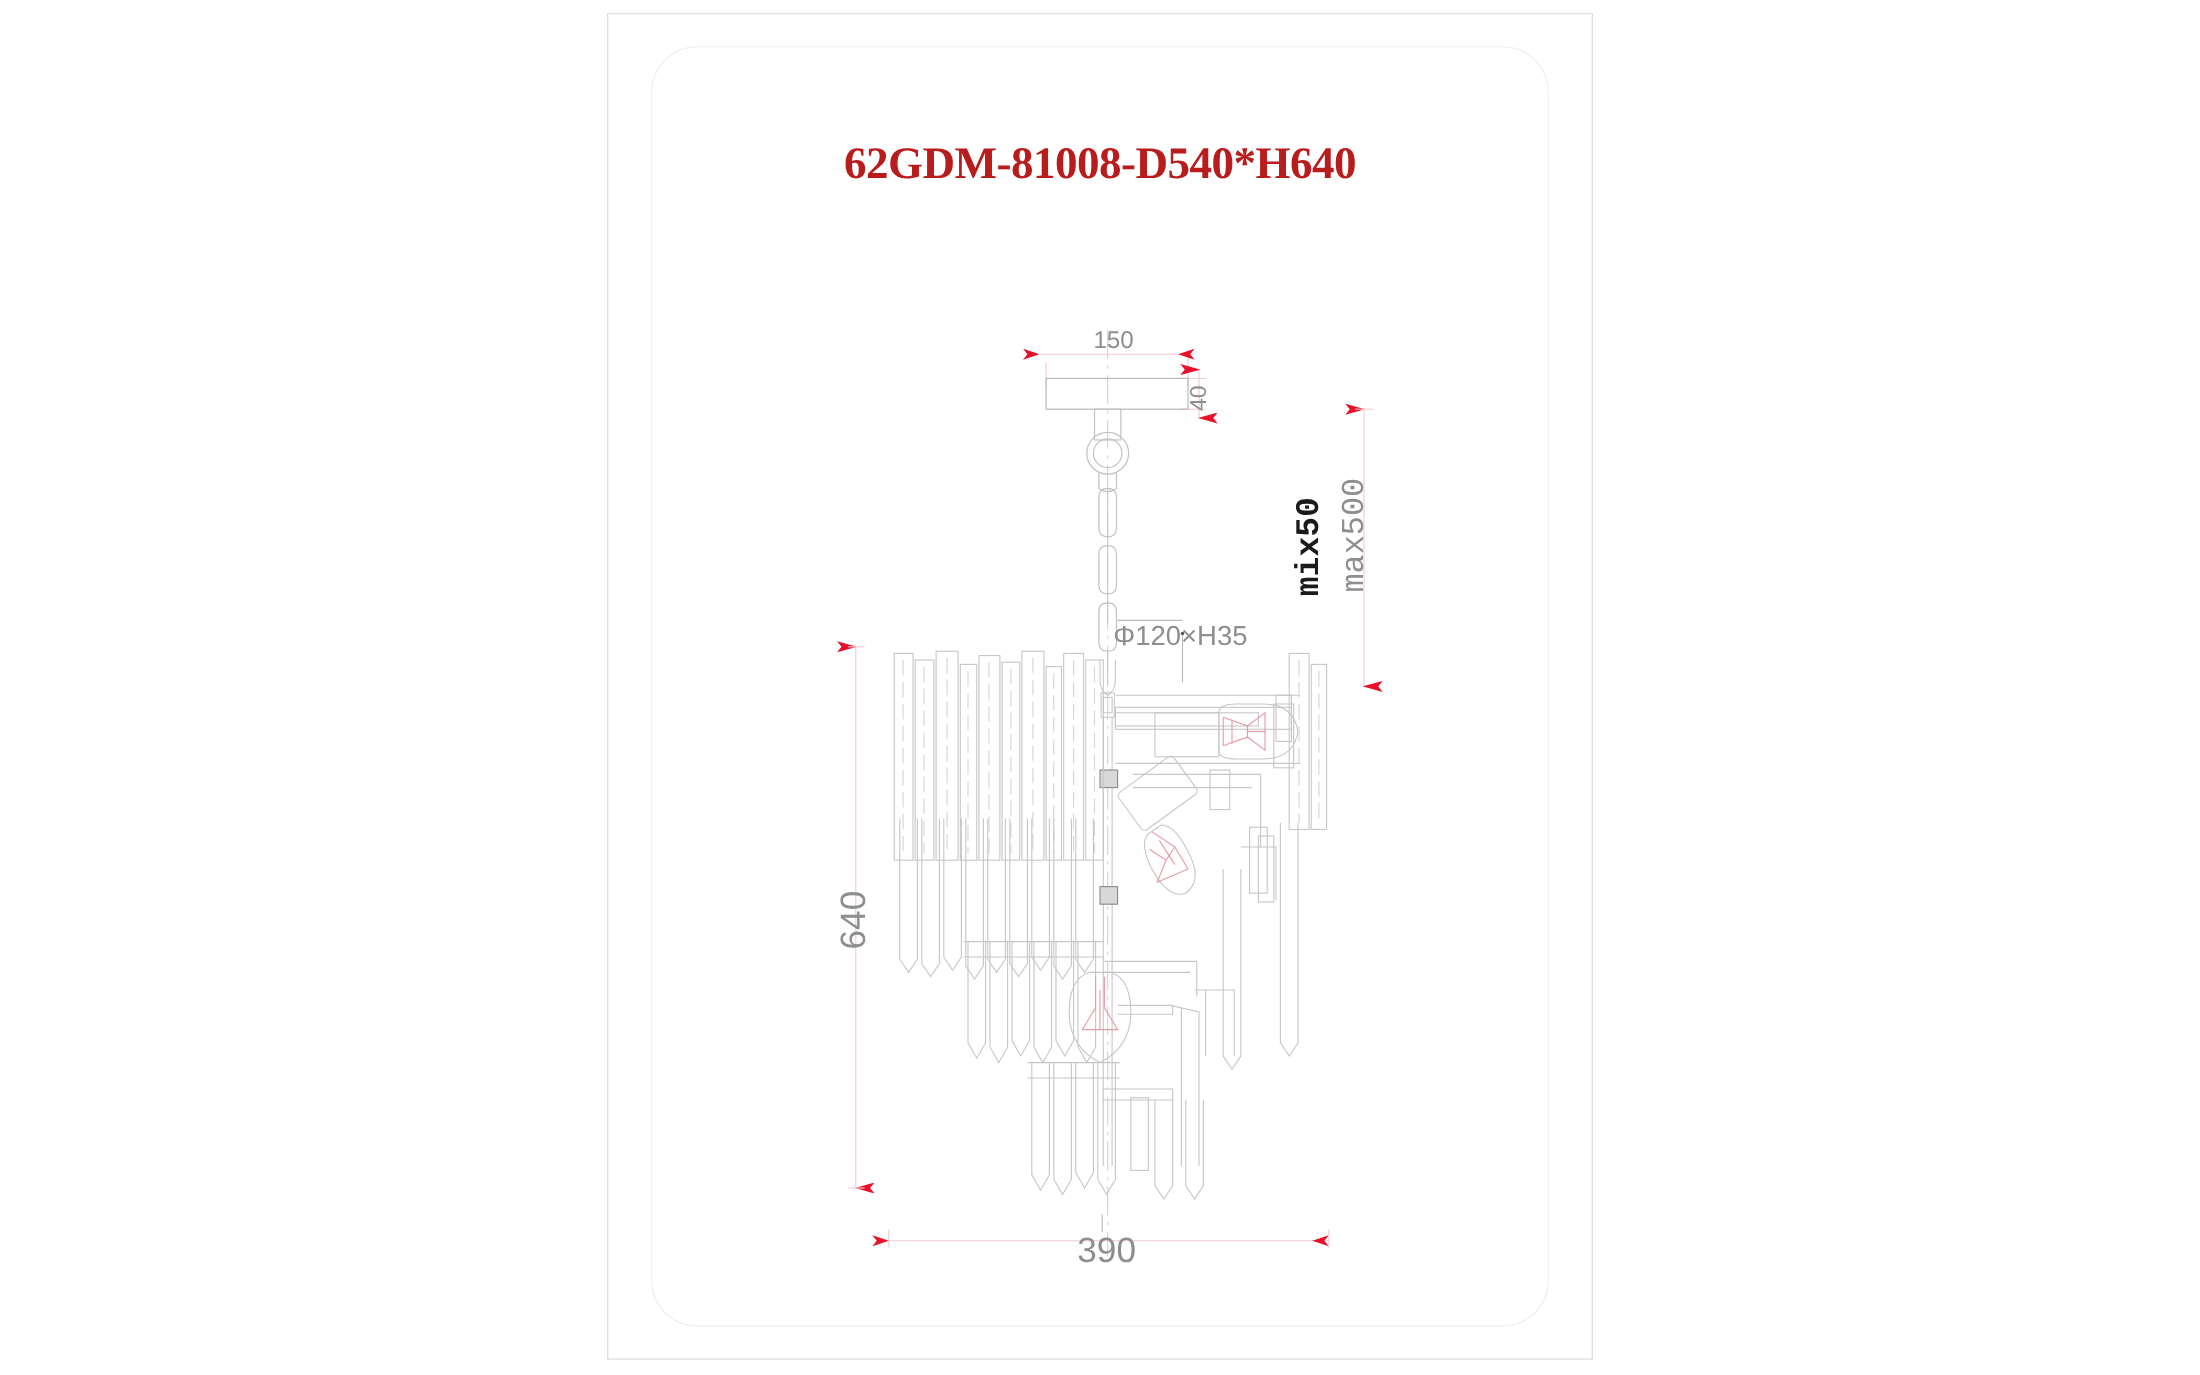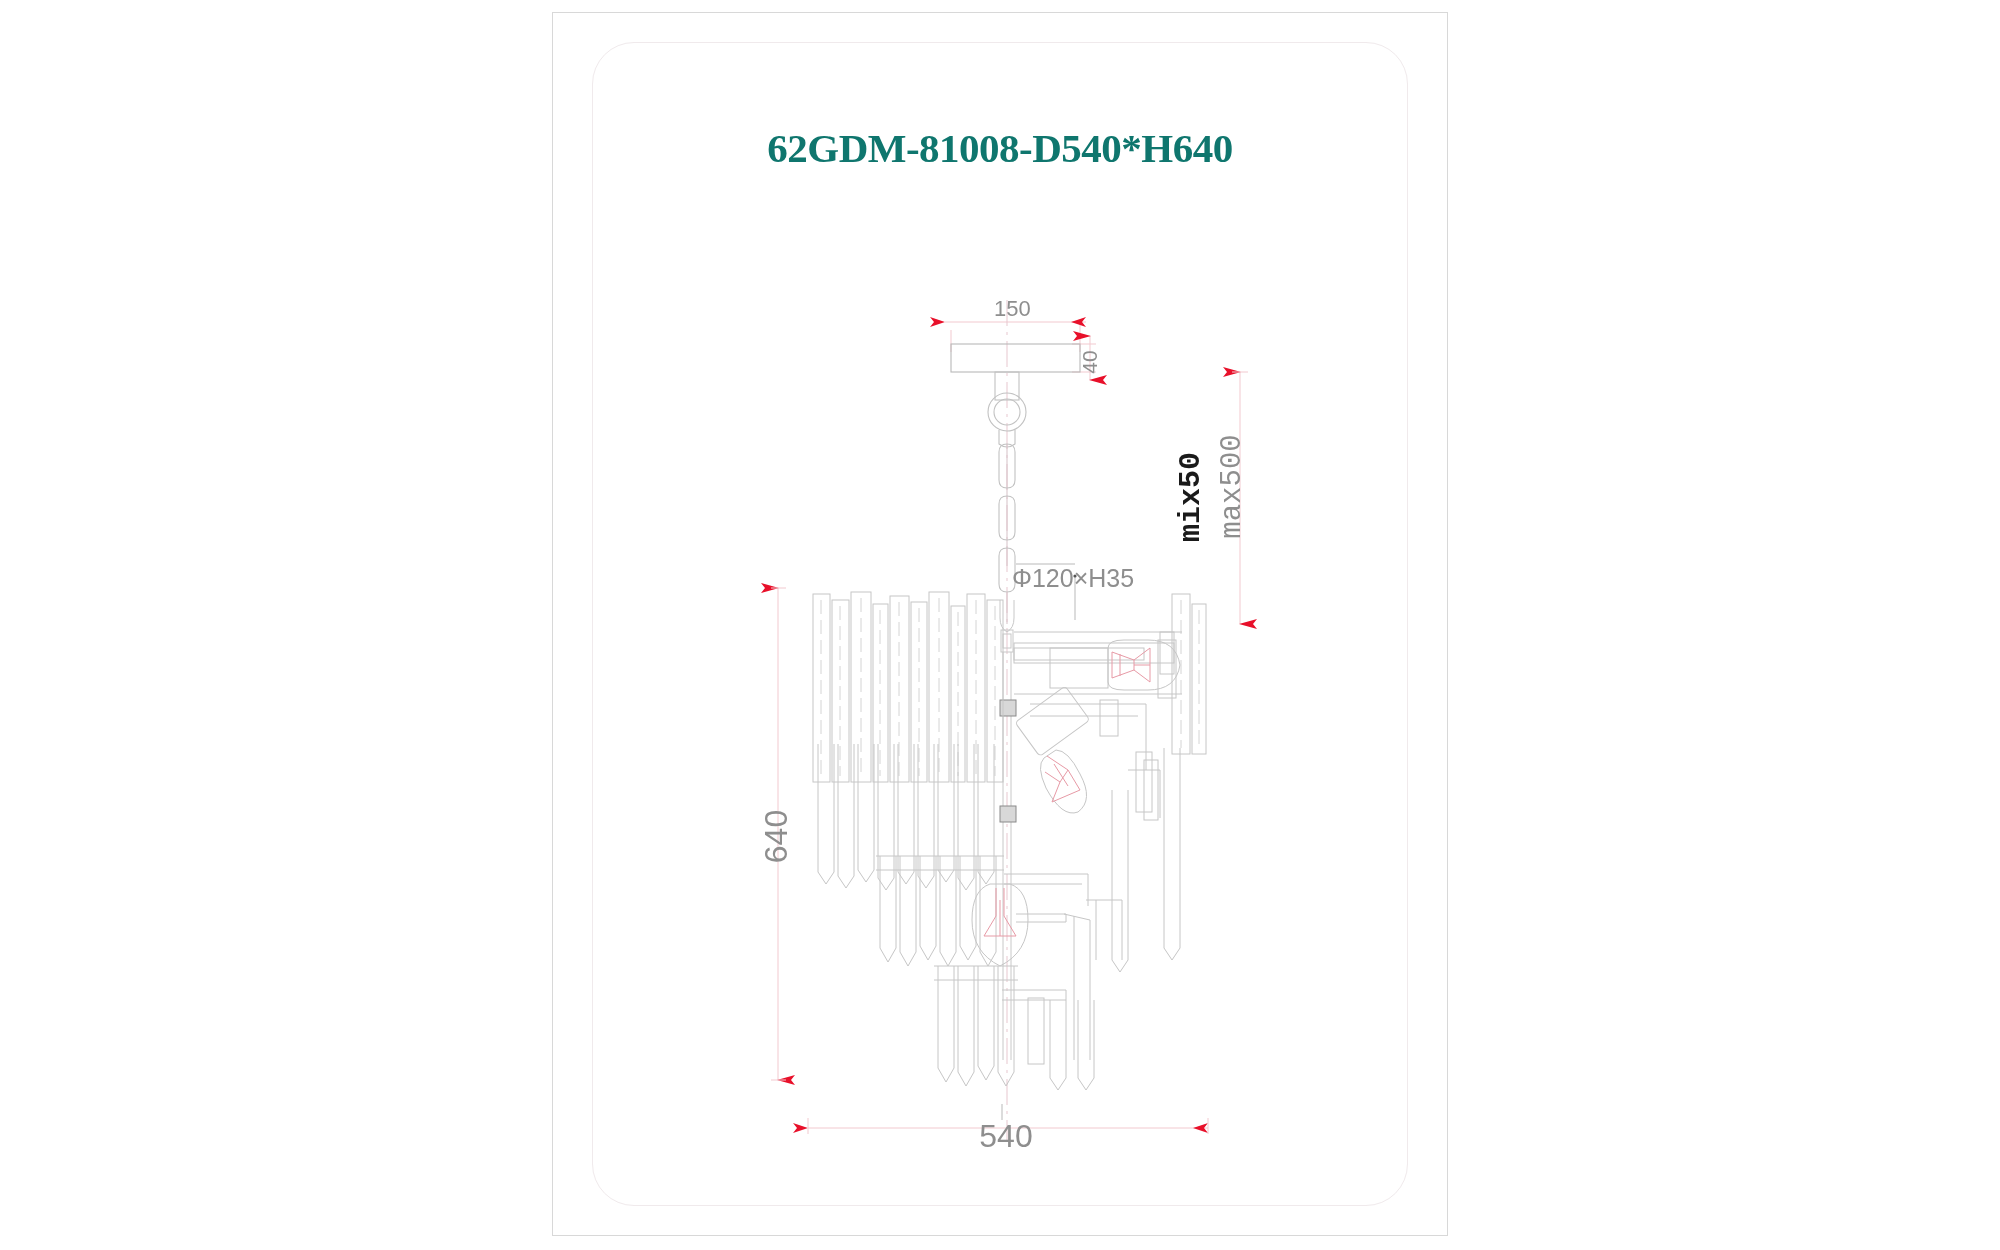--- a/index.html
+++ b/index.html
@@ -53,7 +53,7 @@
     font-size: 41px;
     font-weight: 700;
     letter-spacing: -0.5px;
-    color: #0f766e;
+    color: #b91c1c;
     white-space: nowrap;
   }
   #svg-canvas {

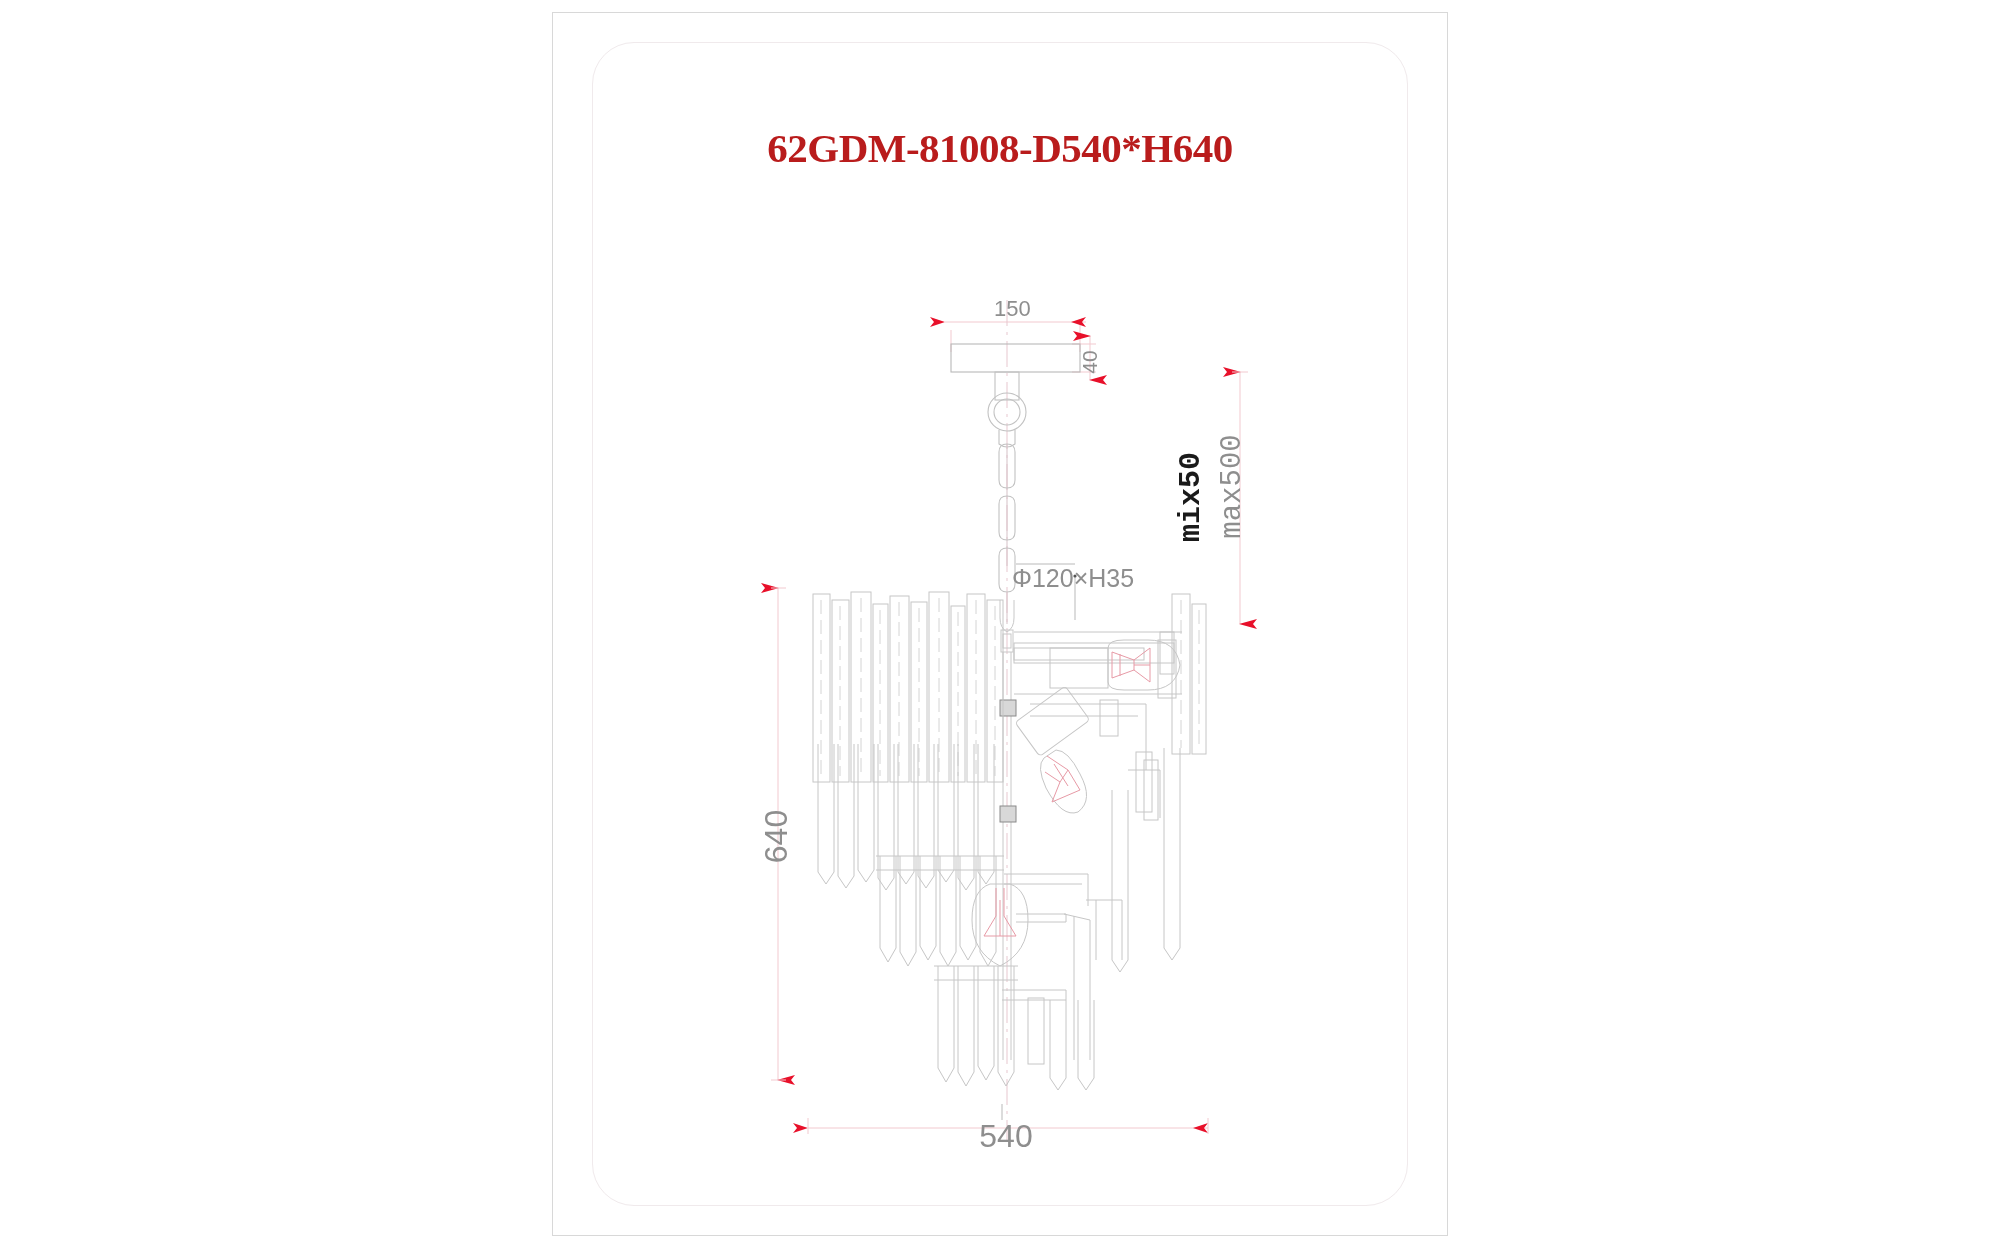--- a/index.html
+++ b/index.html
@@ -317,7 +317,7 @@
 
   <div class="dim-label rot90" style="left:726px; top:818px; width:100px; text-align:center; font-size:32px;">640</div>
 
-  <div class="dim-label" style="left:976px; top:1118px; width:60px; text-align:center; font-size:32px;">540</div>
+  <div class="dim-label" style="left:976px; top:1118px; width:60px; text-align:center; font-size:32px;">390</div>
 
 </div>
 

